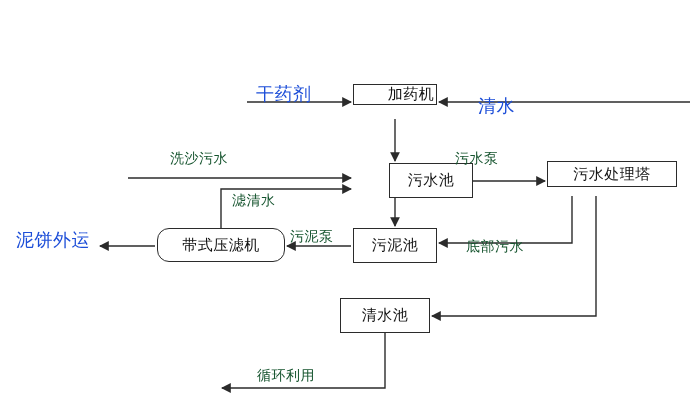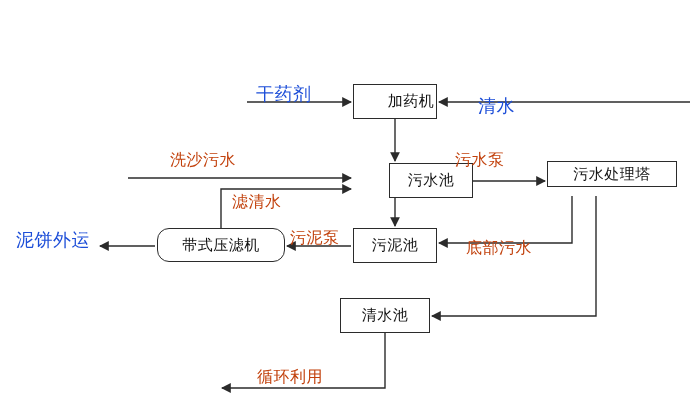--- a/index.html
+++ b/index.html
@@ -101,7 +101,7 @@
     </g>
   </svg>
 
-  <div class="node" style="left:353px; top:84px; width:84px; height:35px;padding-left:32px;">
+  <div class="node" style="left:353px; top:84px; width:84px; height:21px;padding-left:32px;">
     <span>加药机</span>
   </div>
 

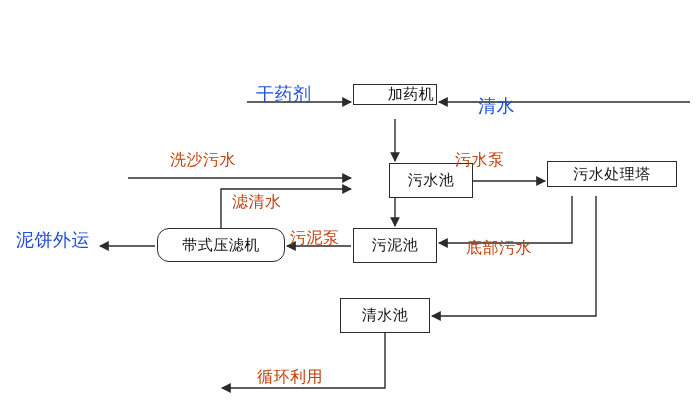--- a/index.html
+++ b/index.html
@@ -47,8 +47,8 @@
   }
   .edge-label {
     position: absolute;
-    font-size: 16px;
-    color: #c2410c;
+    font-size: 14px;
+    color: #14532d;
     white-space: nowrap;
     letter-spacing: 0.5px;
     background: transparent;

